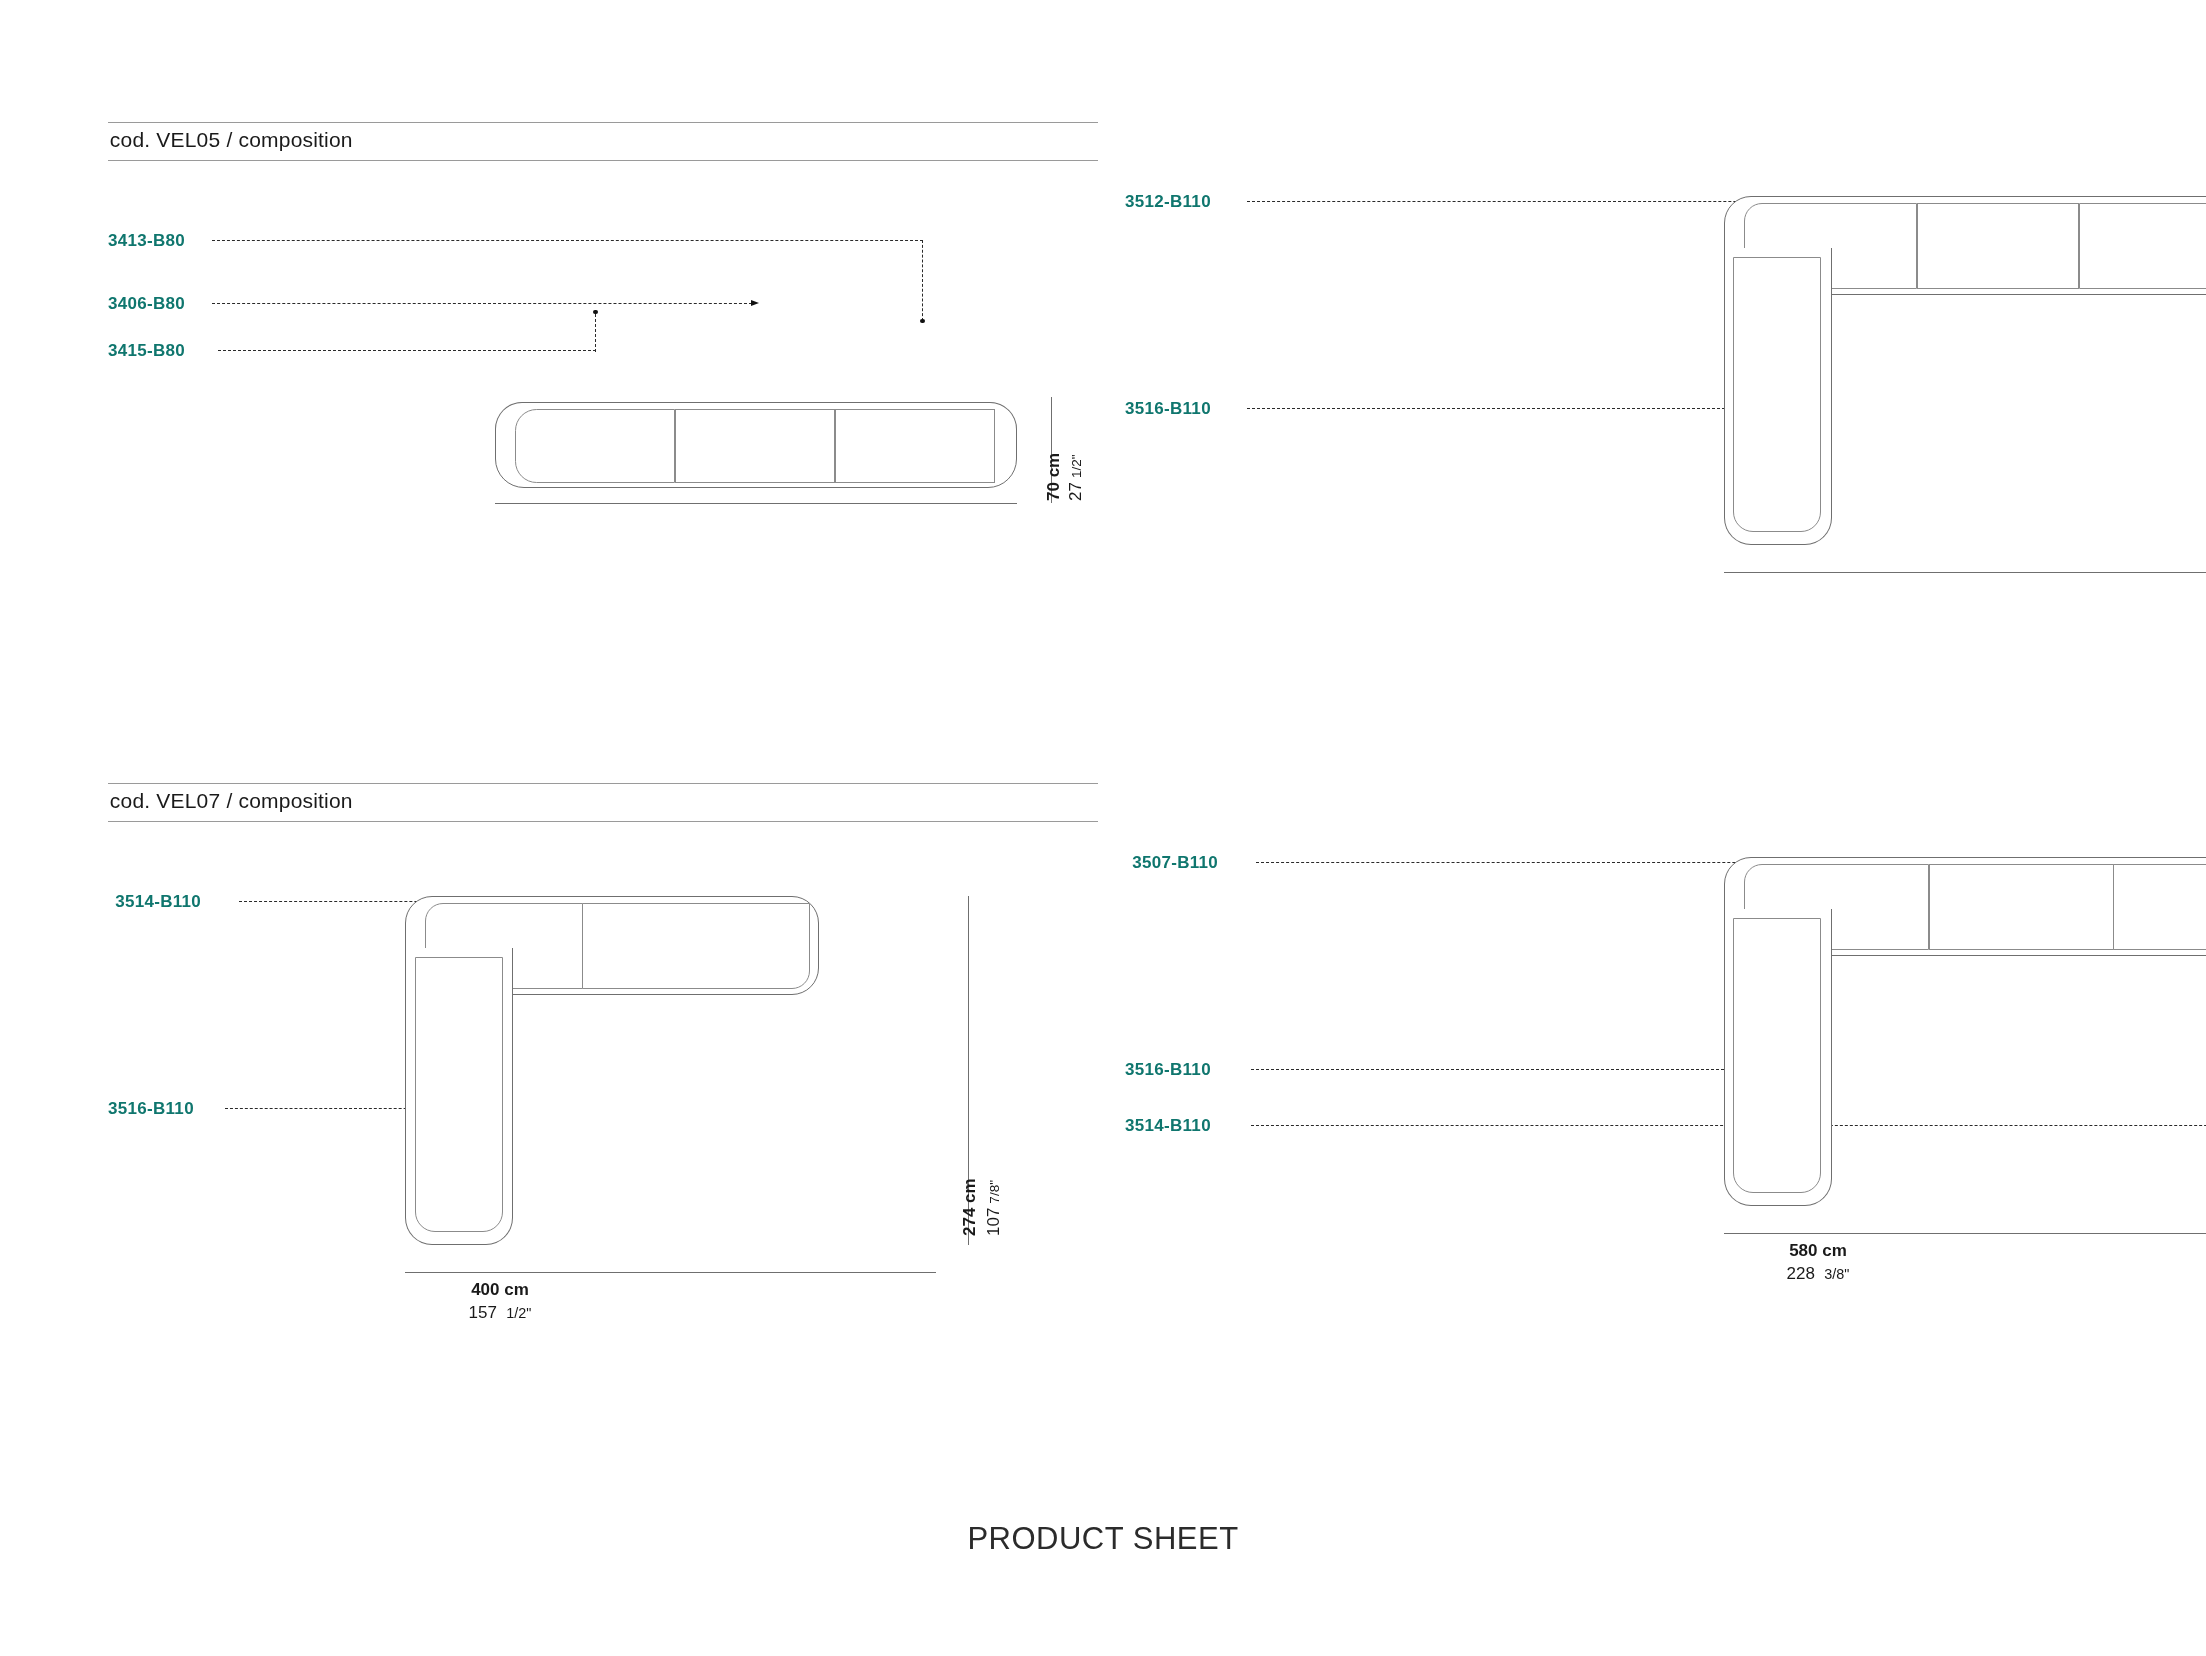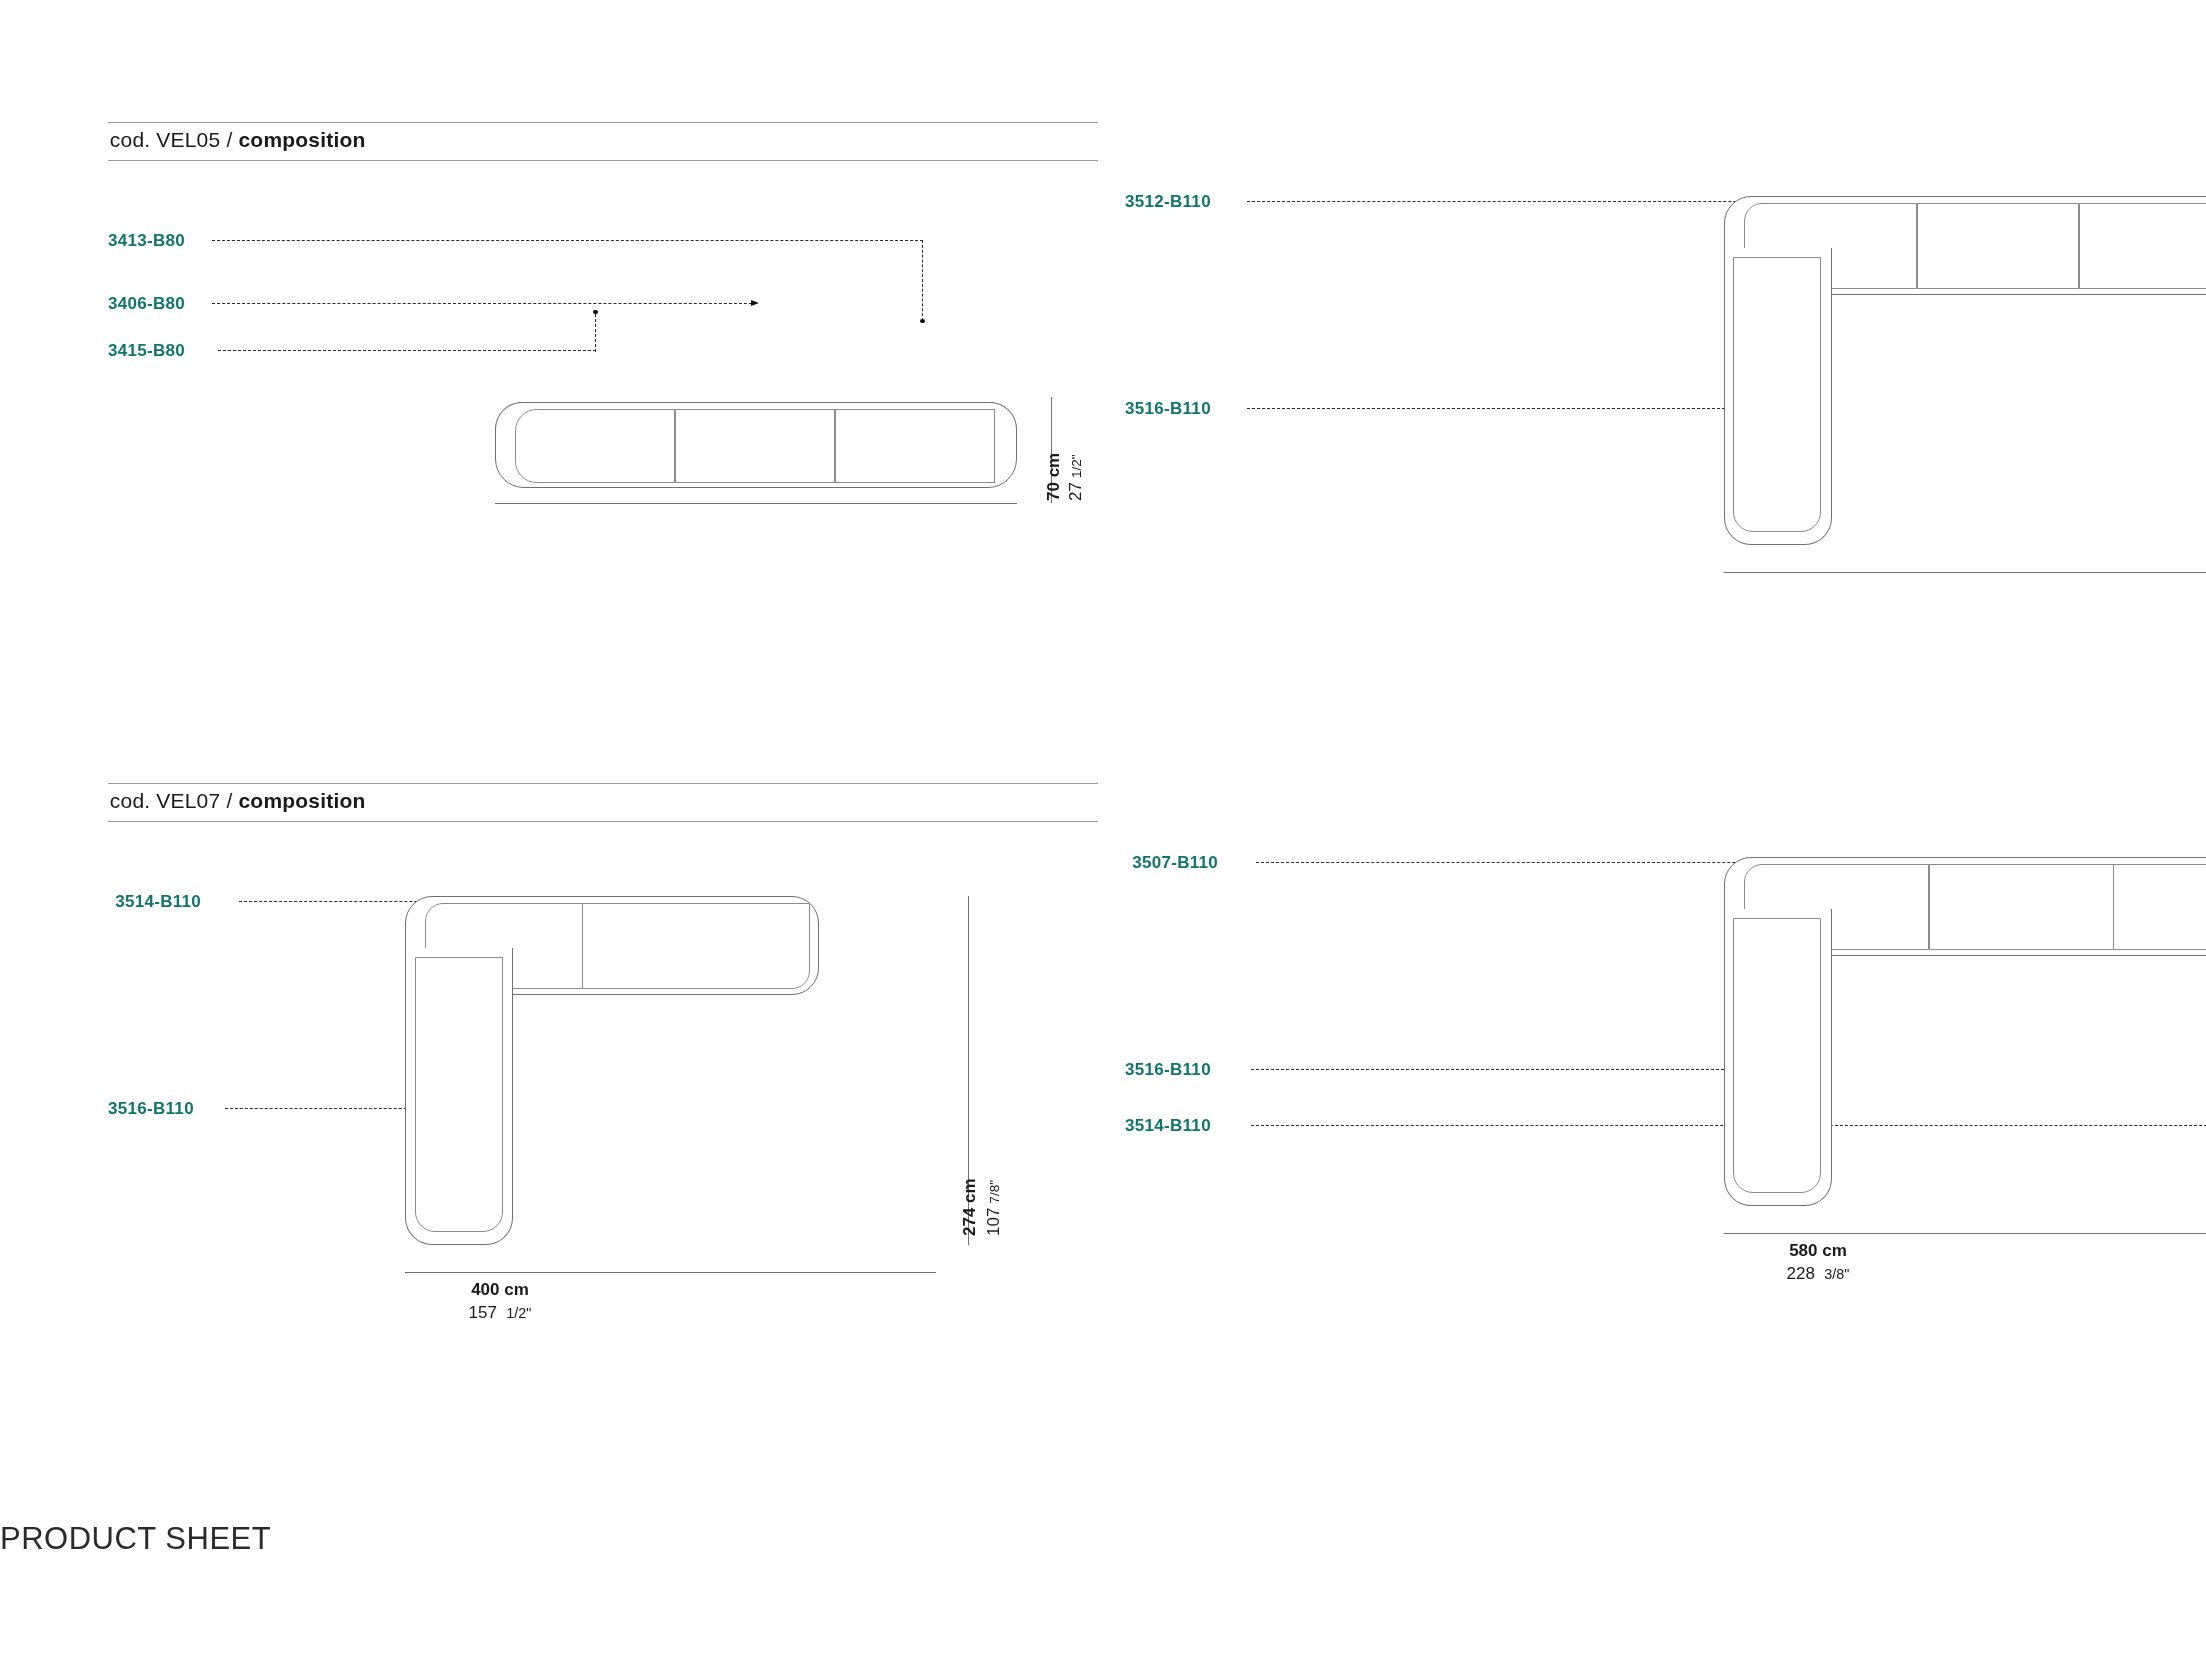--- a/index.html
+++ b/index.html
@@ -36,7 +36,7 @@
     white-space: nowrap;
   }
   .panel-header .code { font-weight: 400; }
-  .panel-header .comp { font-weight: 700; }
+  .panel-header .comp { font-weight: 400; }
 
   .drawing {
     position: relative;

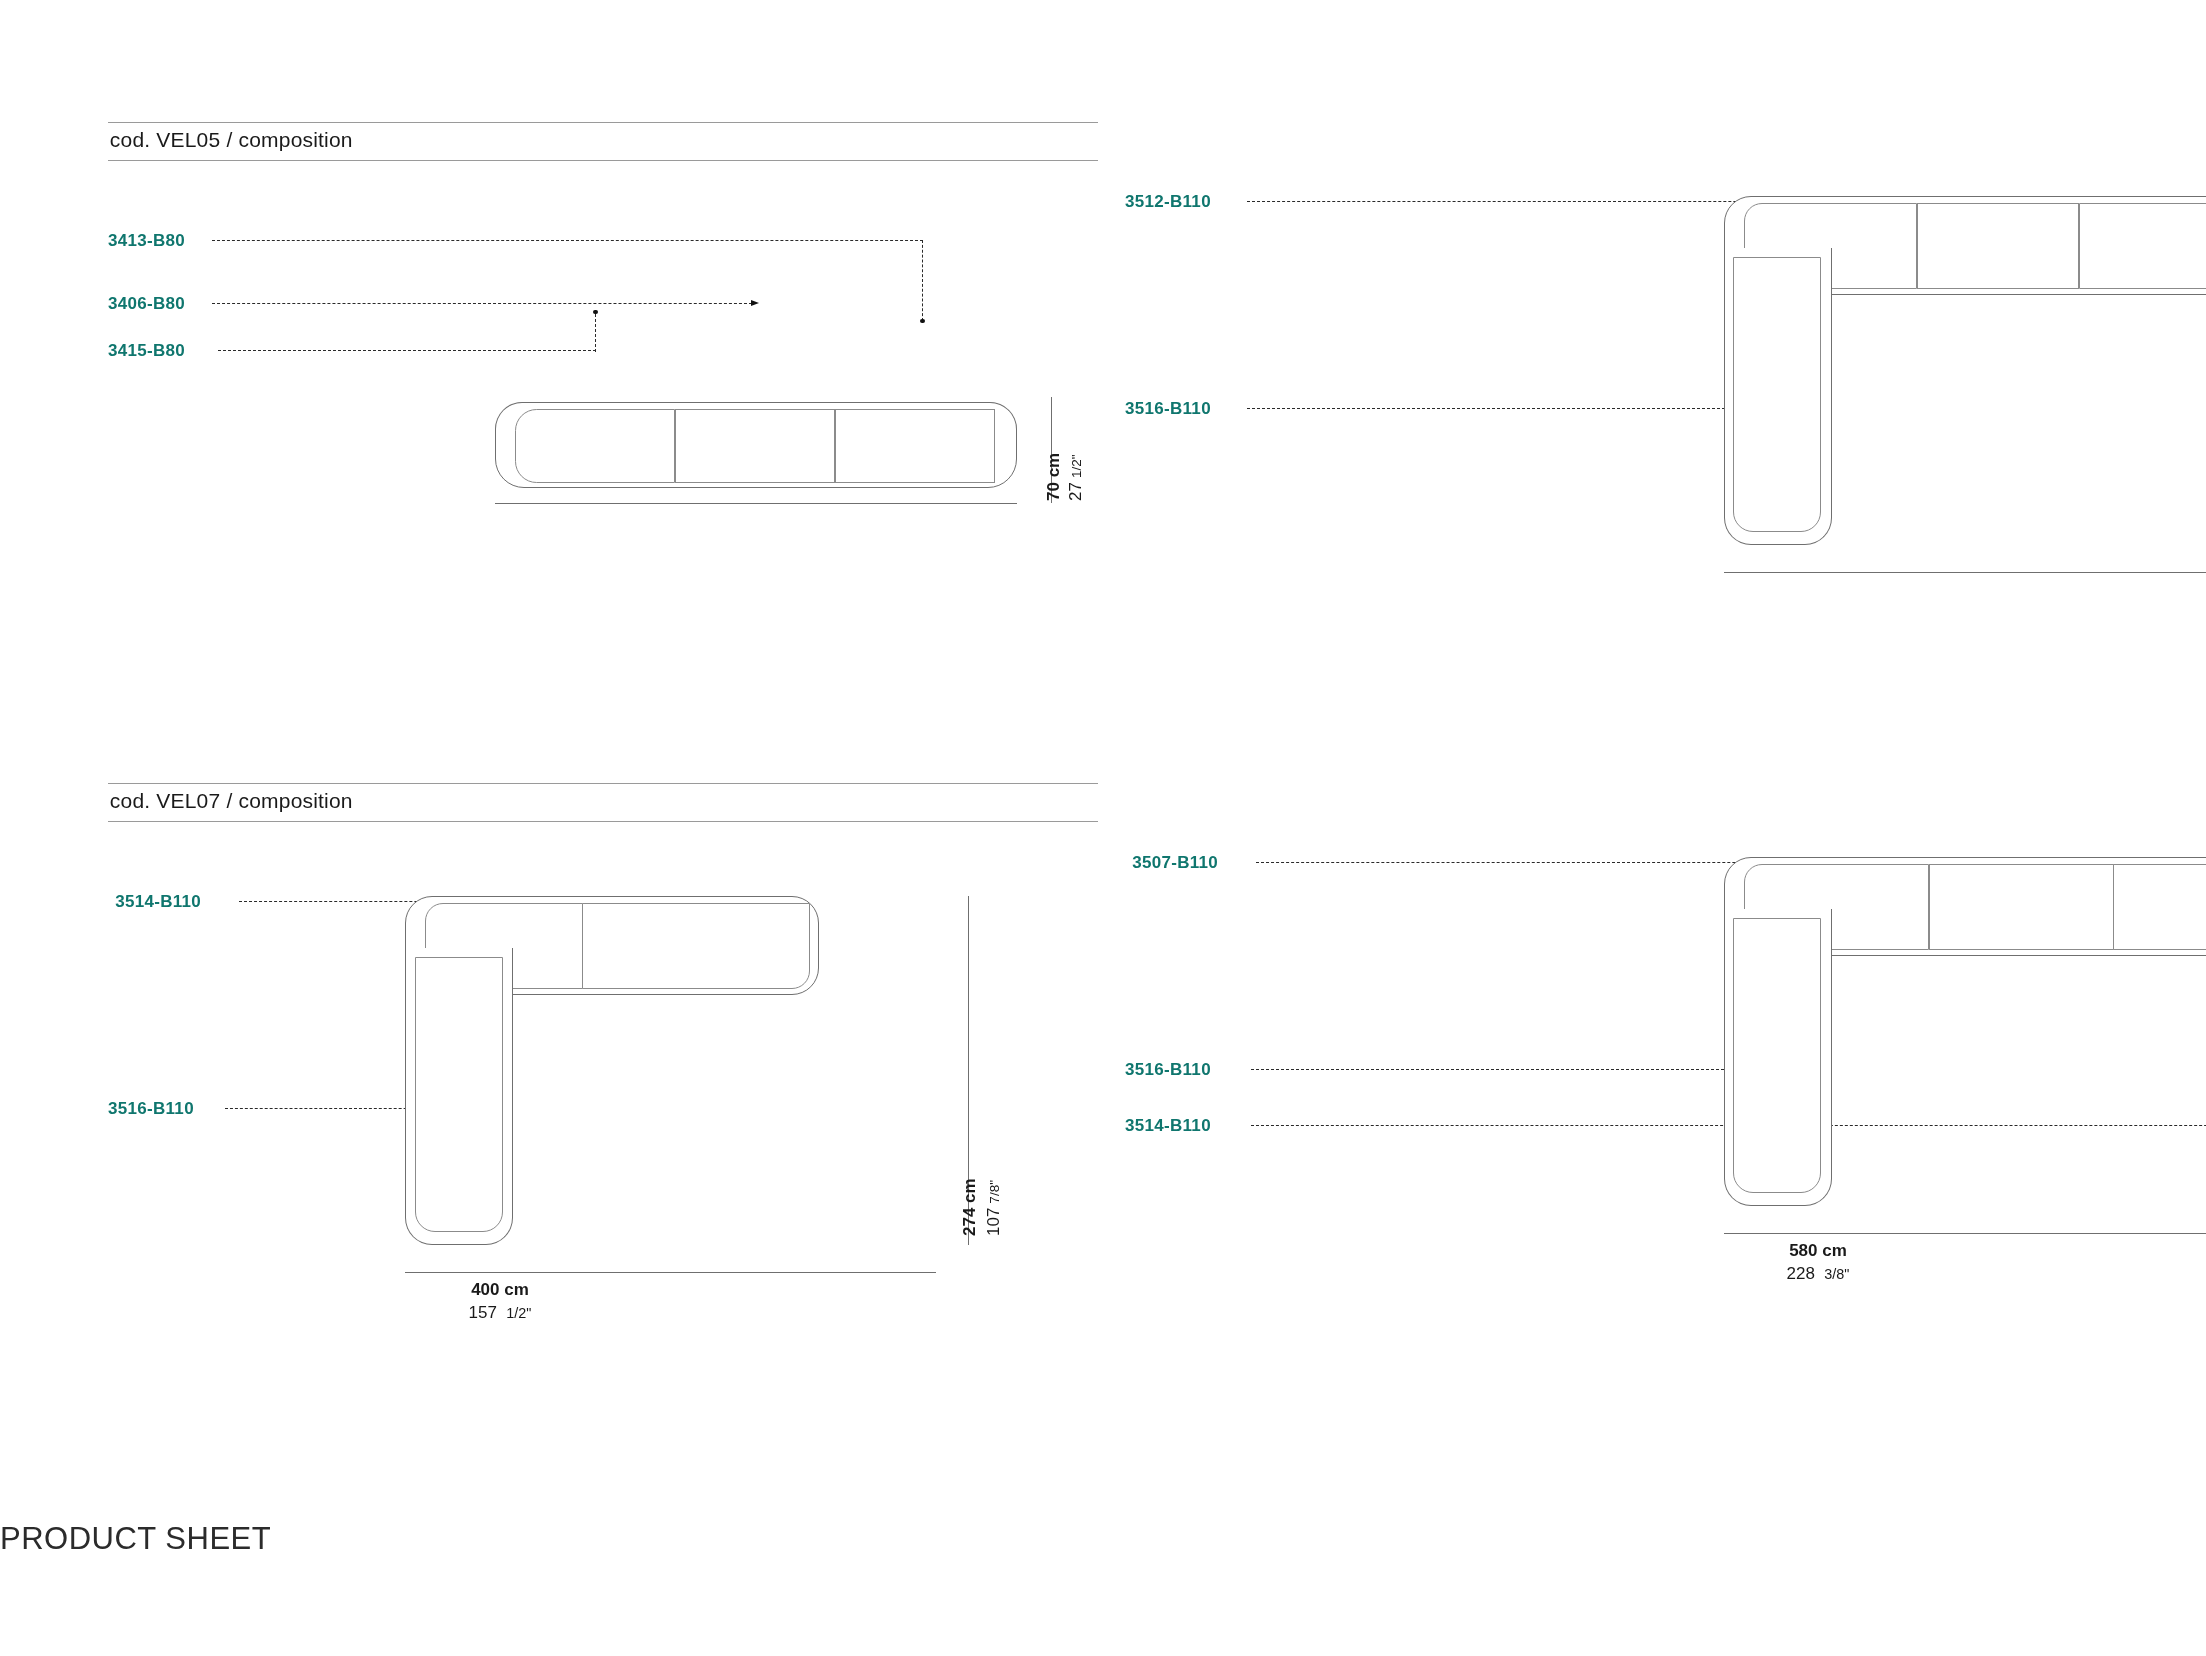--- a/index.html
+++ b/index.html
@@ -140,6 +140,7 @@
   .footer-title {
     position: absolute;
     width: 100%;
+    text-align: center;
     font-size: 31px;
     letter-spacing: 0.5px;
     color: #2b2b2b;

